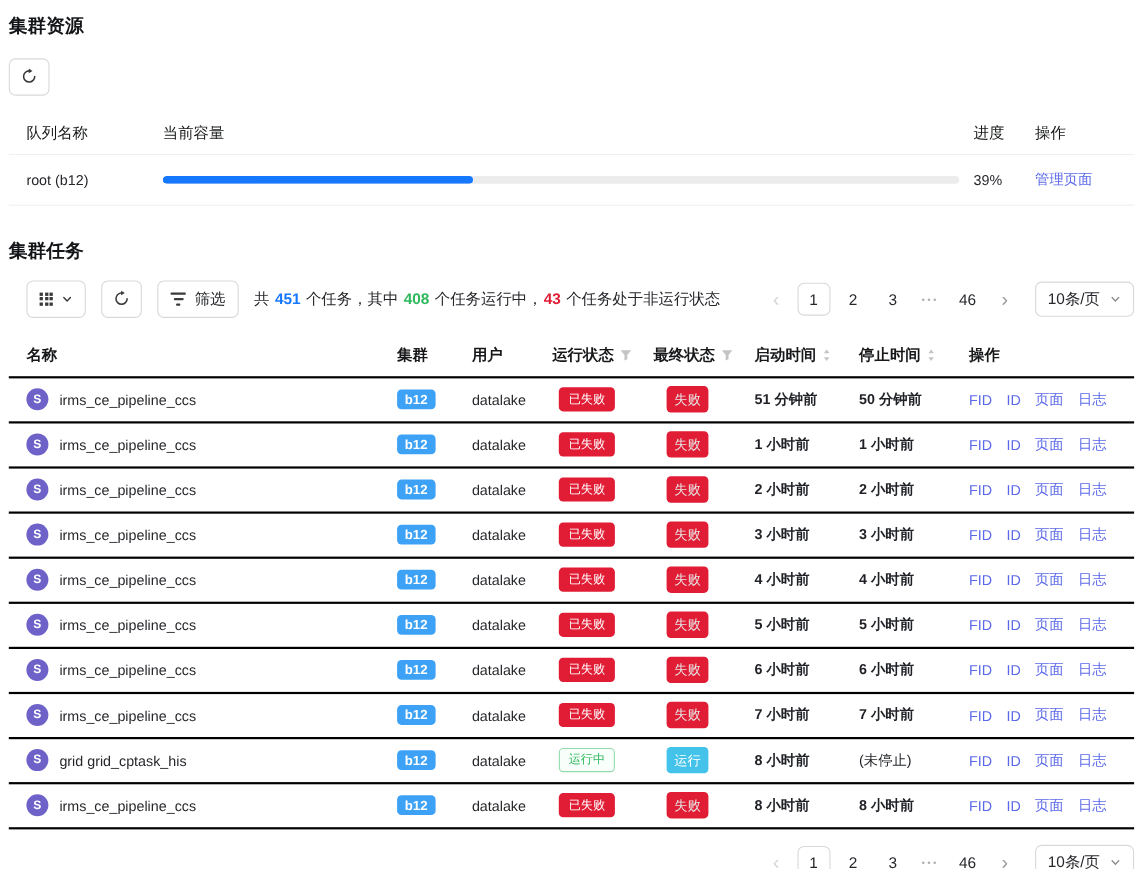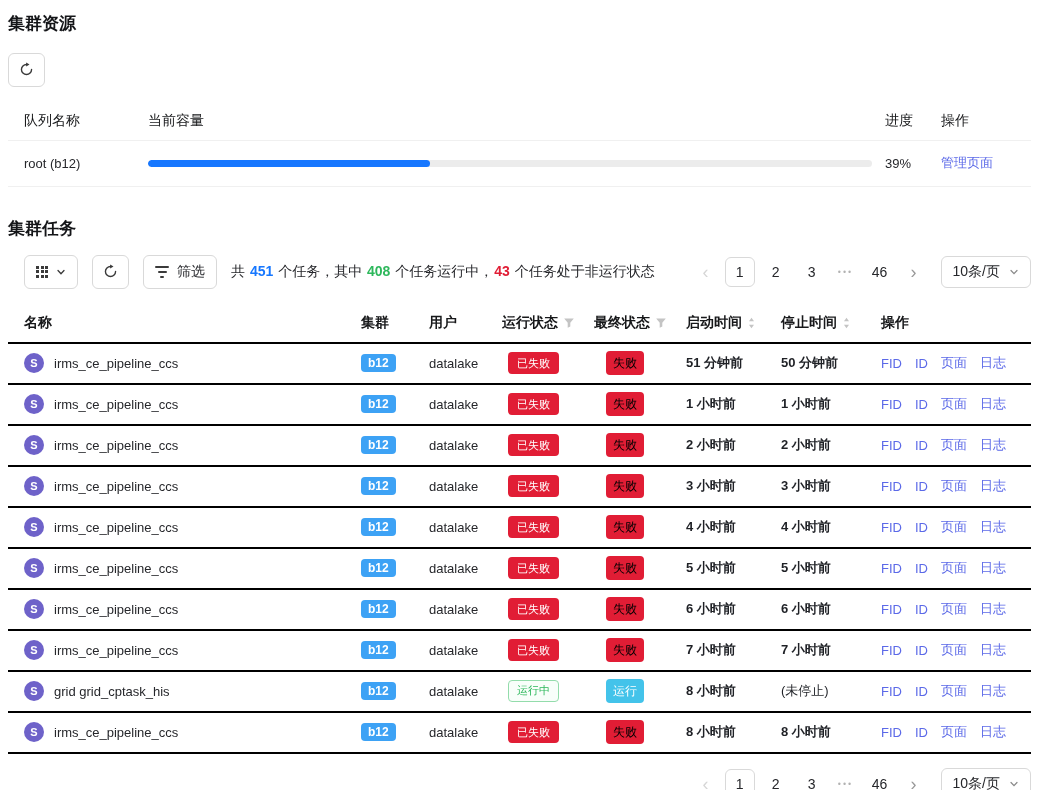--- a/index.html
+++ b/index.html
@@ -95,7 +95,7 @@
   .run-failed{background:var(--danger-red);color:#fff;}
   .run-running{background:#f8fefa;color:var(--success-green);border:1px solid #93dcab;padding:2px 8px;font-family:Liberation Mono, monospace;}
   .badge-sm{font-size:12px;padding:3px 7px;border-radius:4px;display:inline-block;line-height:1.5;}
-  .final-failed{background:var(--danger-red);color:#000000;}
+  .final-failed{background:var(--danger-red);color:#e5e5e5;}
   .final-running{background:var(--final-running-cyan);color:#fff;}
   .time{font-weight:700;font-size:13px;color:#1f2126;}
   .time.not-stopped{font-weight:400;}

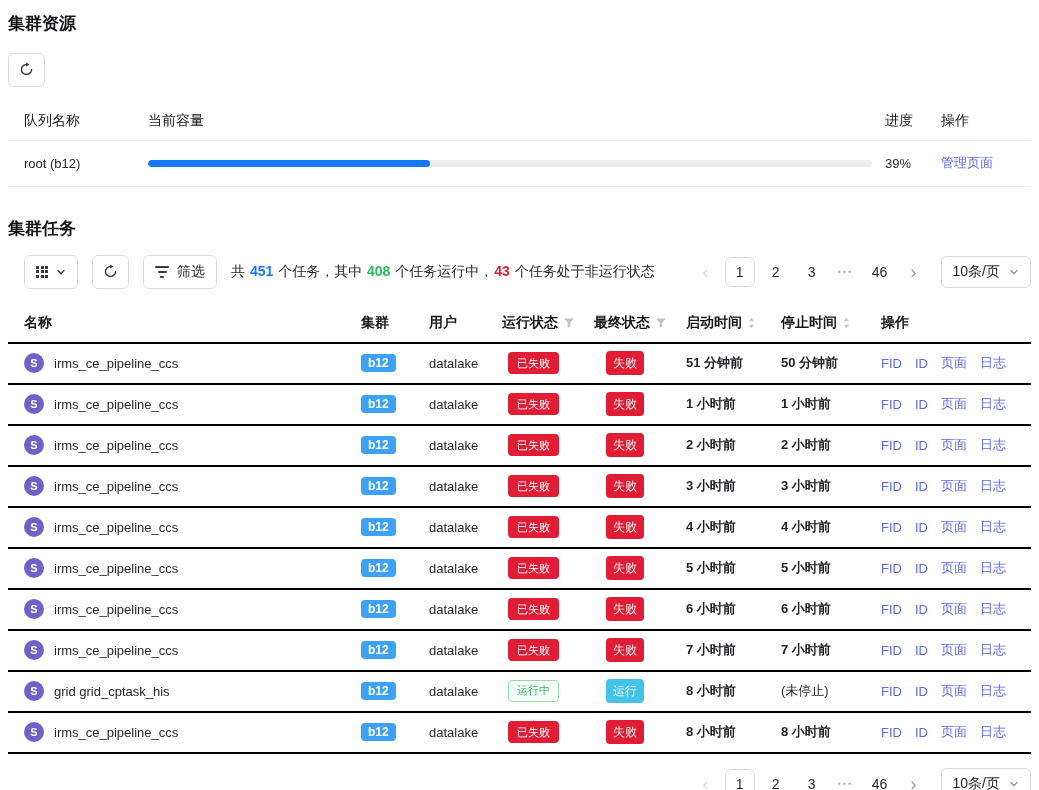--- a/index.html
+++ b/index.html
@@ -93,7 +93,7 @@
     padding:2px 7px;border-radius:4px;display:inline-block;}
   .badge{font-size:11px;padding:3px 9px;border-radius:4px;display:inline-block;line-height:1.5;}
   .run-failed{background:var(--danger-red);color:#fff;}
-  .run-running{background:#f8fefa;color:var(--success-green);border:1px solid #93dcab;padding:2px 8px;font-family:Liberation Mono, monospace;}
+  .run-running{background:#f8fefa;color:var(--success-green);border:1px solid #93dcab;padding:2px 8px;}
   .badge-sm{font-size:12px;padding:3px 7px;border-radius:4px;display:inline-block;line-height:1.5;}
   .final-failed{background:var(--danger-red);color:#e5e5e5;}
   .final-running{background:var(--final-running-cyan);color:#fff;}

